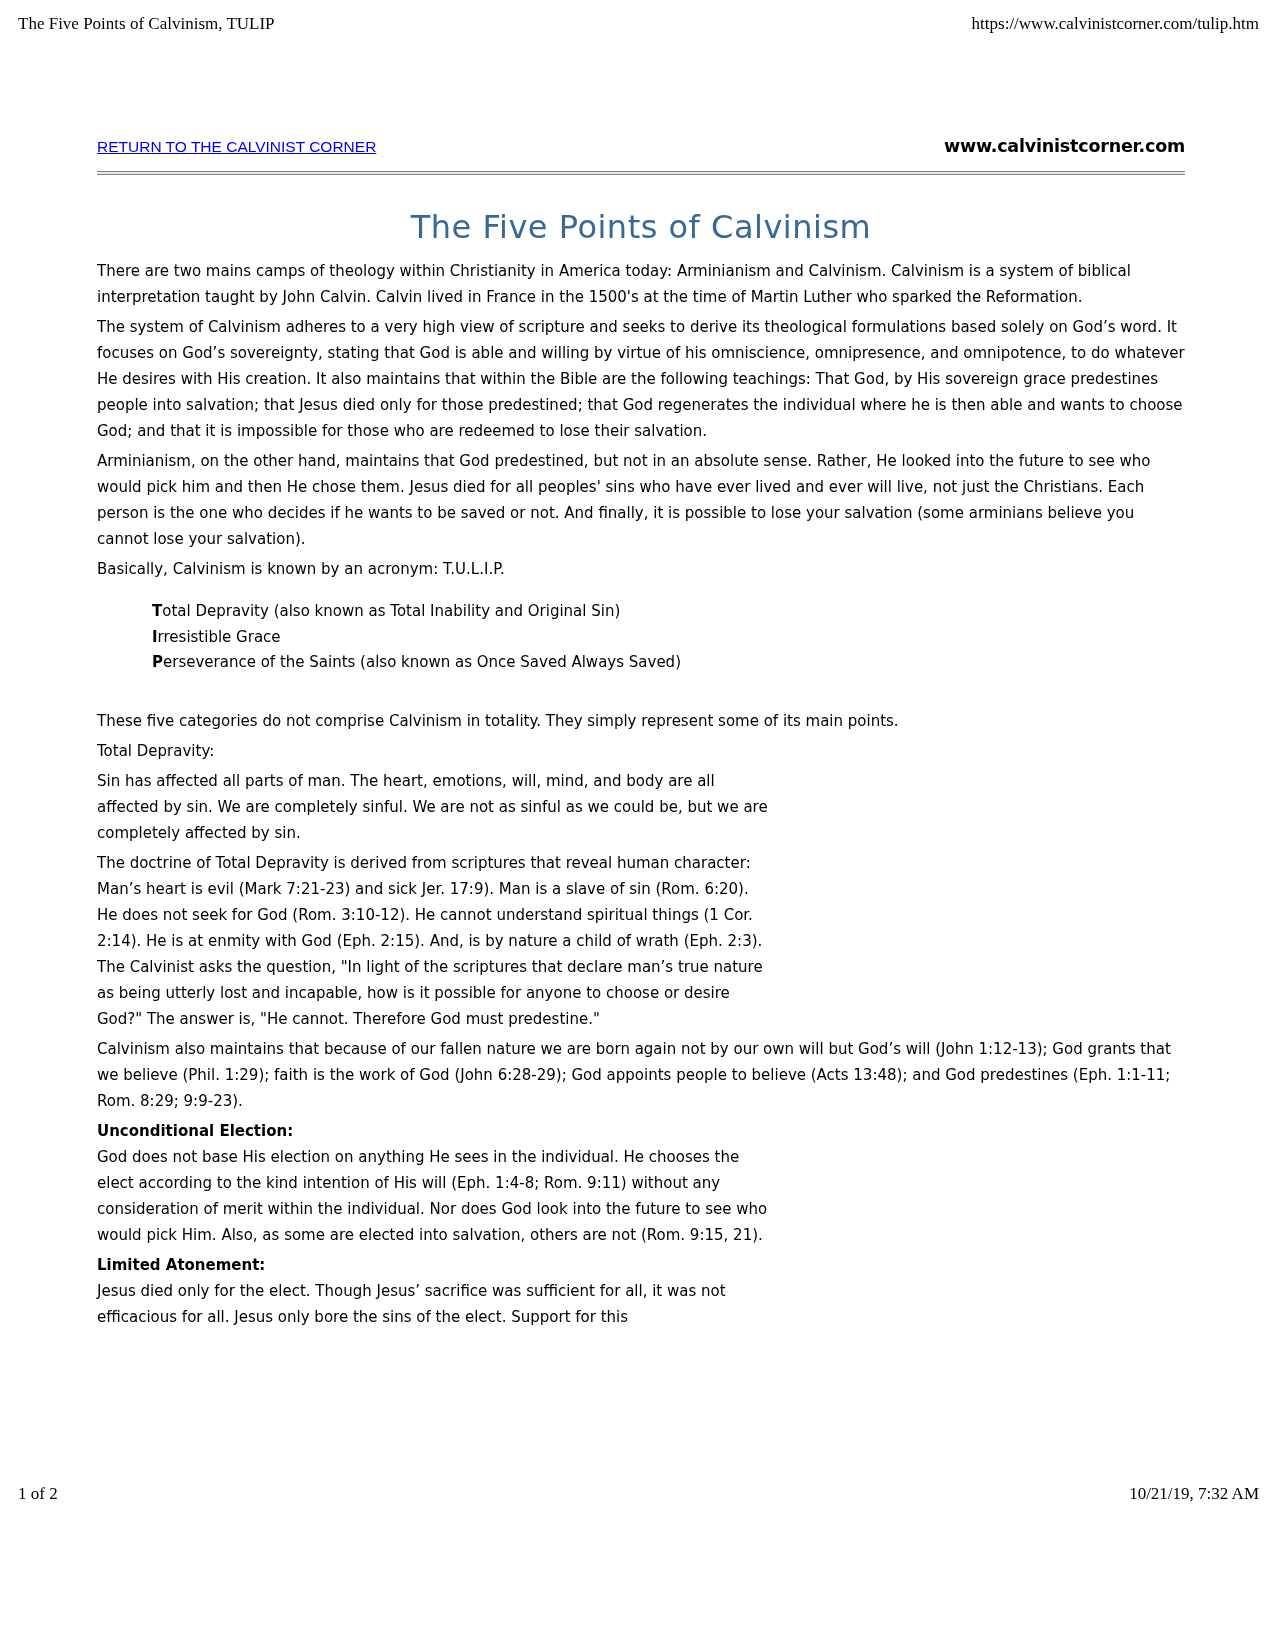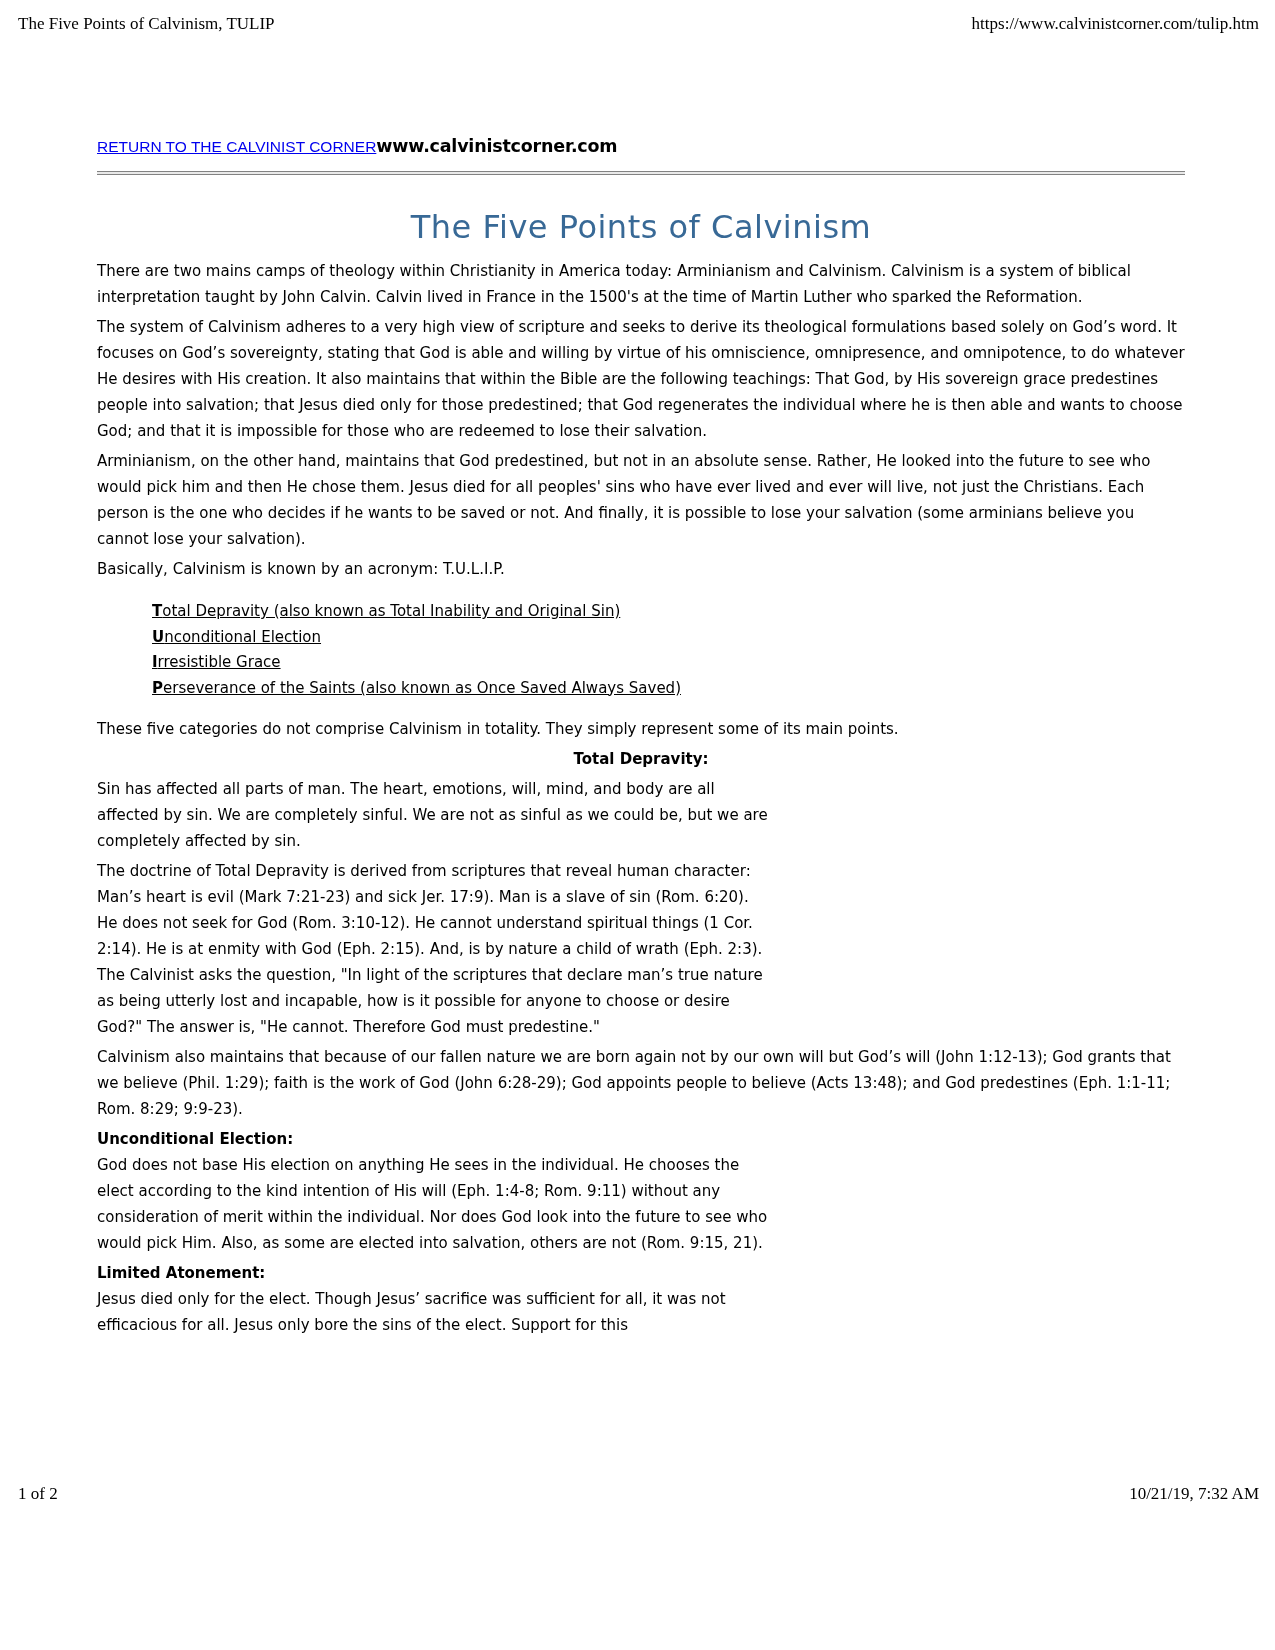--- a/index.html
+++ b/index.html
@@ -21,7 +21,7 @@
   
   .content { position:absolute; top:100px; left:97px; width:1088px; }
 
-  .topbar { display:flex; align-items:flex-end; margin-bottom:15px; }
+  .topbar { display:flex; justify-content:space-between; align-items:flex-end; margin-bottom:15px; }
   .return-link {
     font-family:"Liberation Sans", sans-serif;
     font-size:15.5px; color:#0000EE; text-decoration:underline; cursor:pointer;

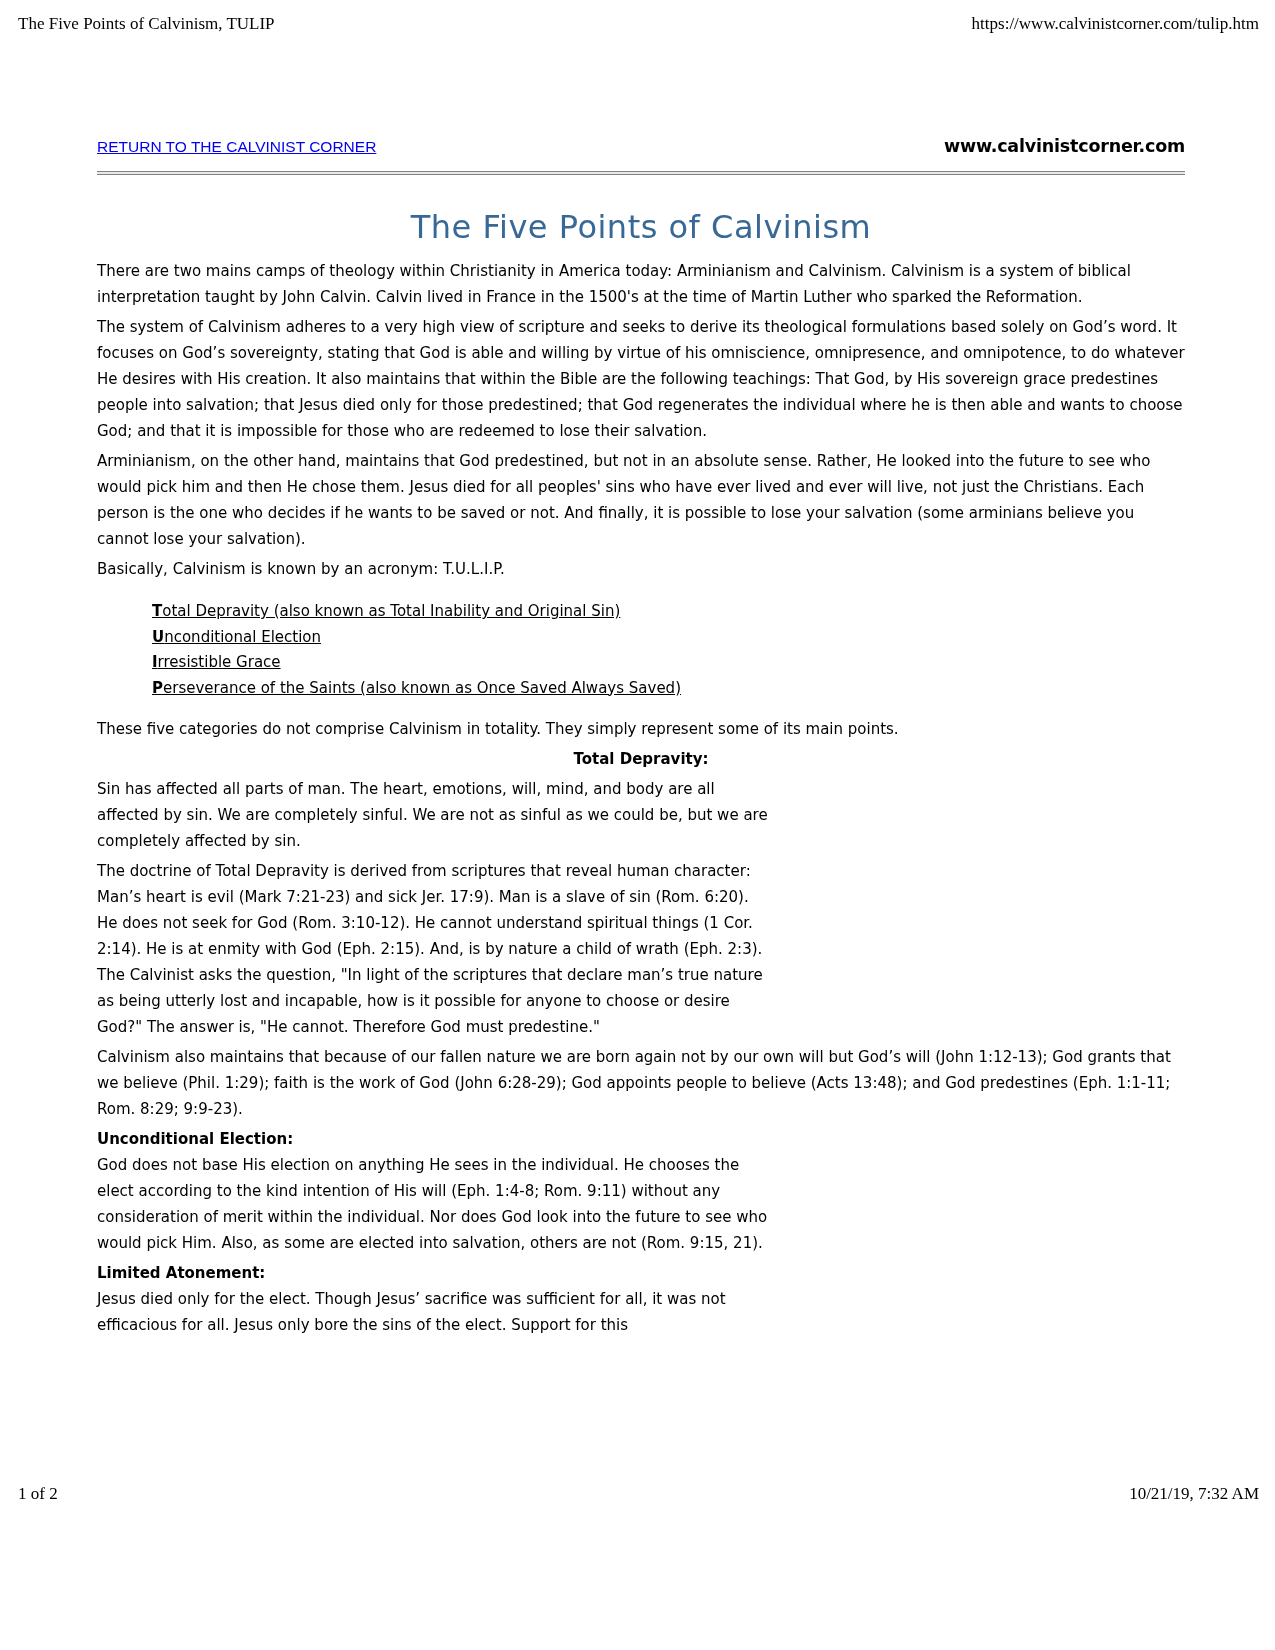--- a/index.html
+++ b/index.html
@@ -41,7 +41,7 @@
   .content p { font-size:15px; line-height:26px; margin:4px 0; }
   .bold { font-weight:bold;text-align:center; }
 
-  .tulip-list { margin:17px 0 15px 0; padding-left:55px; font-size:15px; line-height:25.5px;text-decoration:underline; }
+  .tulip-list { margin:17px 0 32px 0; padding-left:55px; font-size:15px; line-height:25.5px; }
   .tulip-list b { font-weight:bold; }
 
   .sin-par { margin-top:14px; }

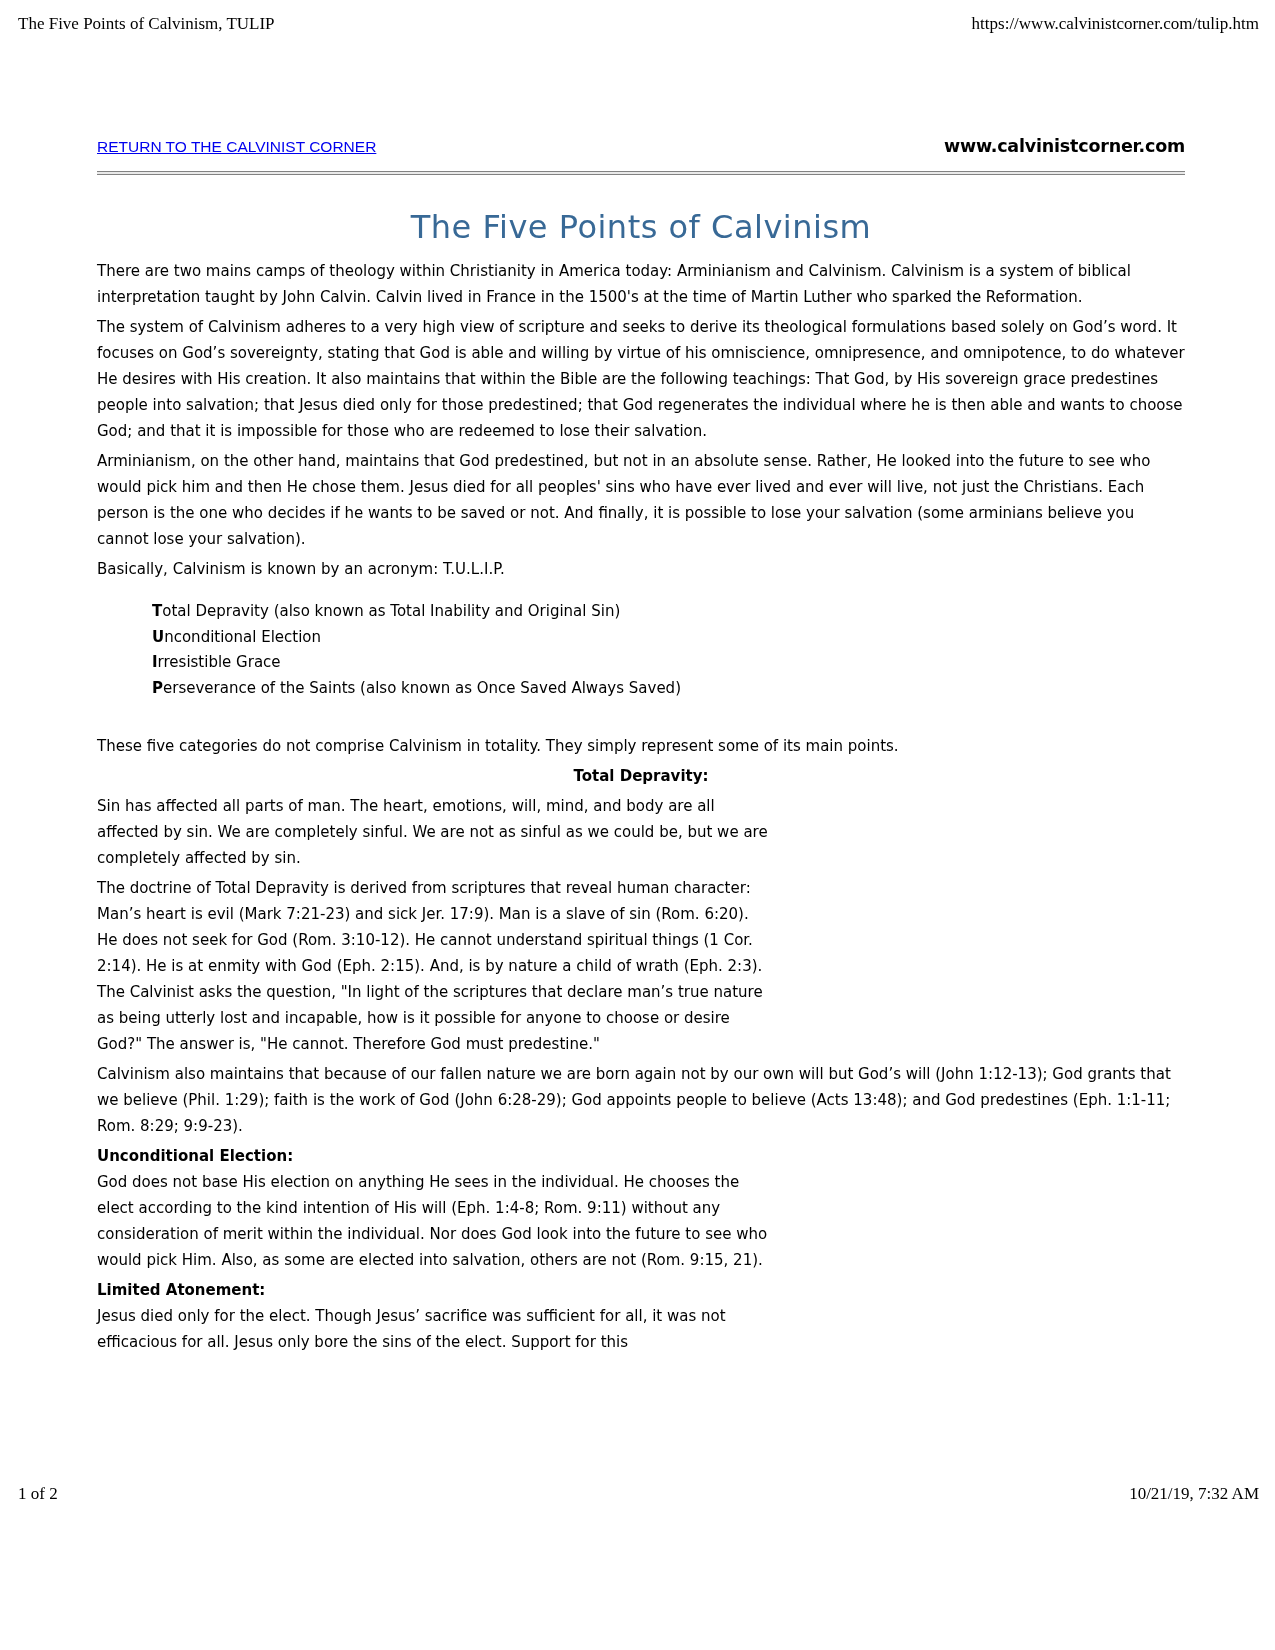--- a/index.html
+++ b/index.html
@@ -79,7 +79,6 @@
 
     <div class="tulip-list">
       <div><b>T</b><span>otal Depravity (also known as Total Inability and Original Sin)</span></div>
-      <div><b>U</b><span>nconditional Election</span></div>
       <div><b>I</b><span>rresistible Grace</span></div>
       <div><b>P</b><span>erseverance of the Saints (also known as Once Saved Always Saved)</span></div>
     </div>

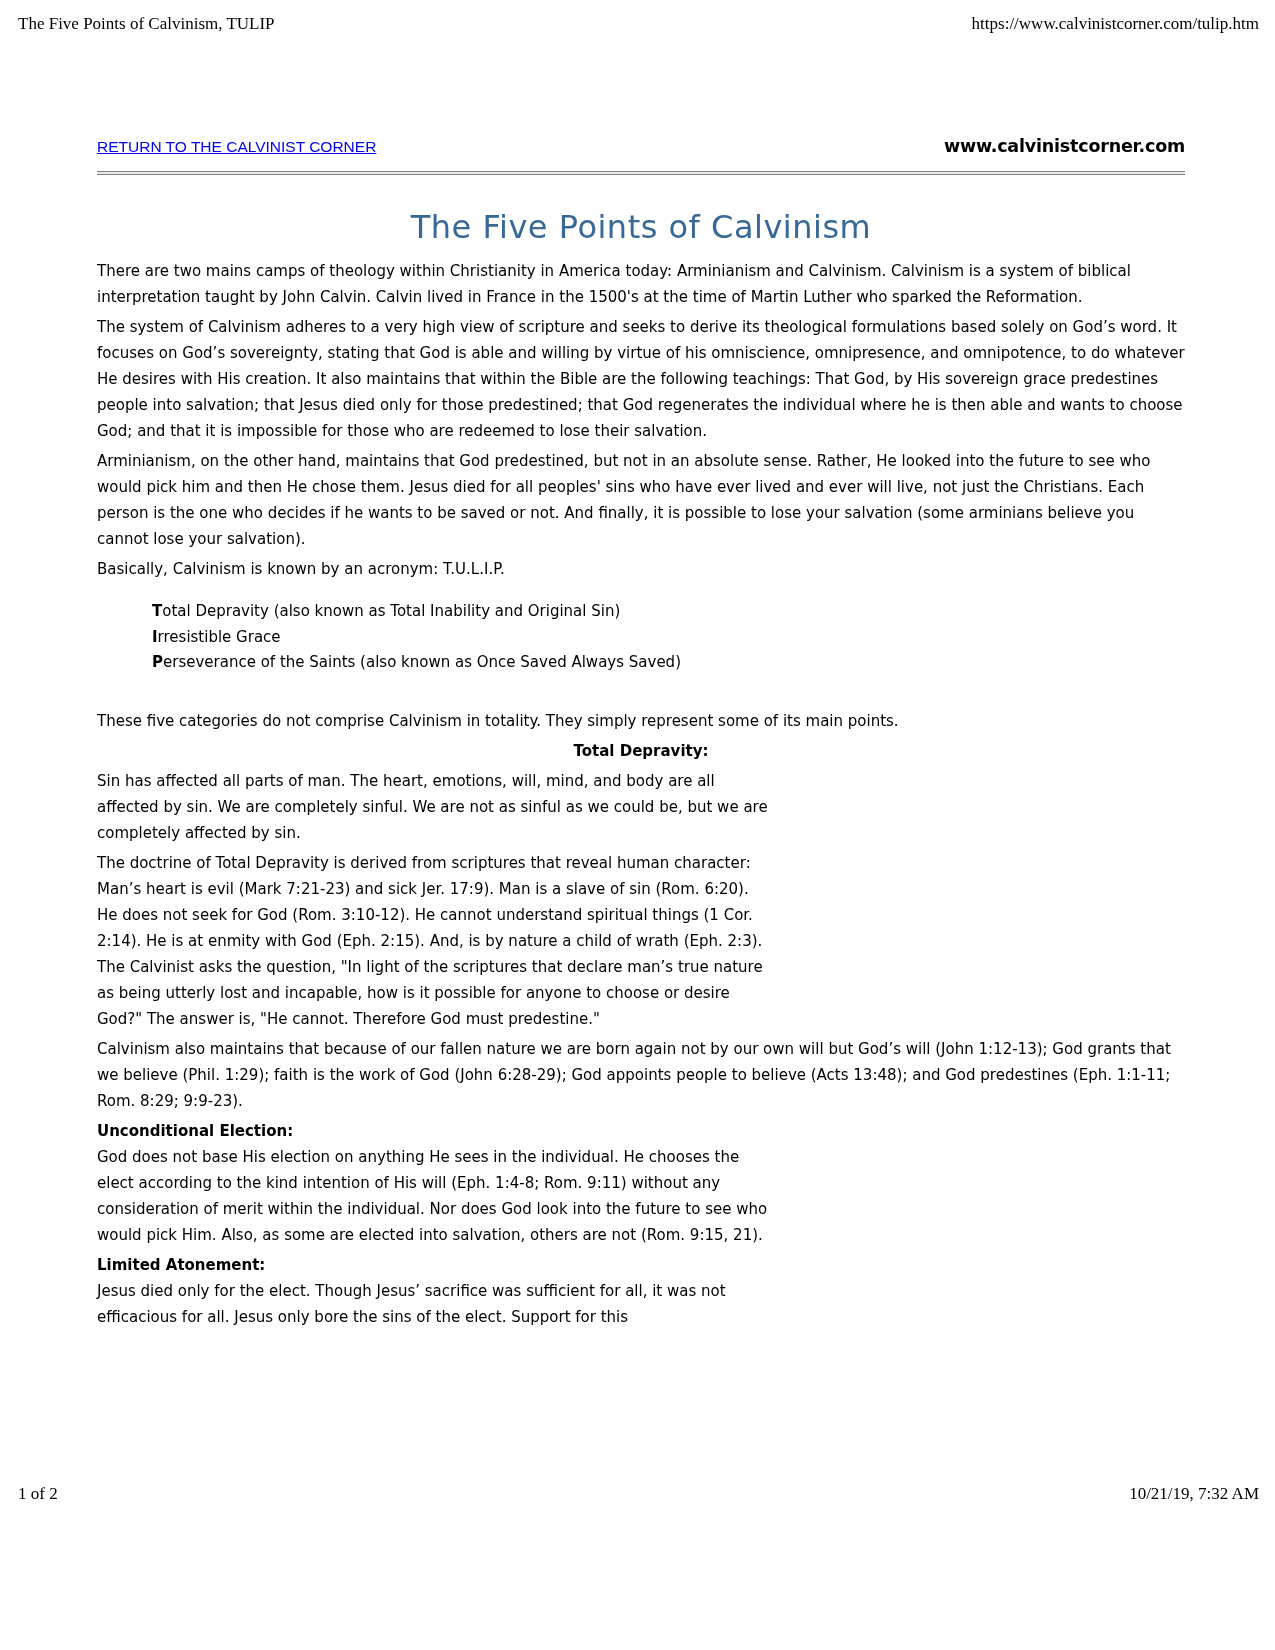--- a/index.html
+++ b/index.html
@@ -39,7 +39,7 @@
   }
 
   .content p { font-size:15px; line-height:26px; margin:4px 0; }
-  .bold { font-weight:bold;text-align:center; }
+  .bold { font-weight:normal; }
 
   .tulip-list { margin:17px 0 32px 0; padding-left:55px; font-size:15px; line-height:25.5px; }
   .tulip-list b { font-weight:bold; }

